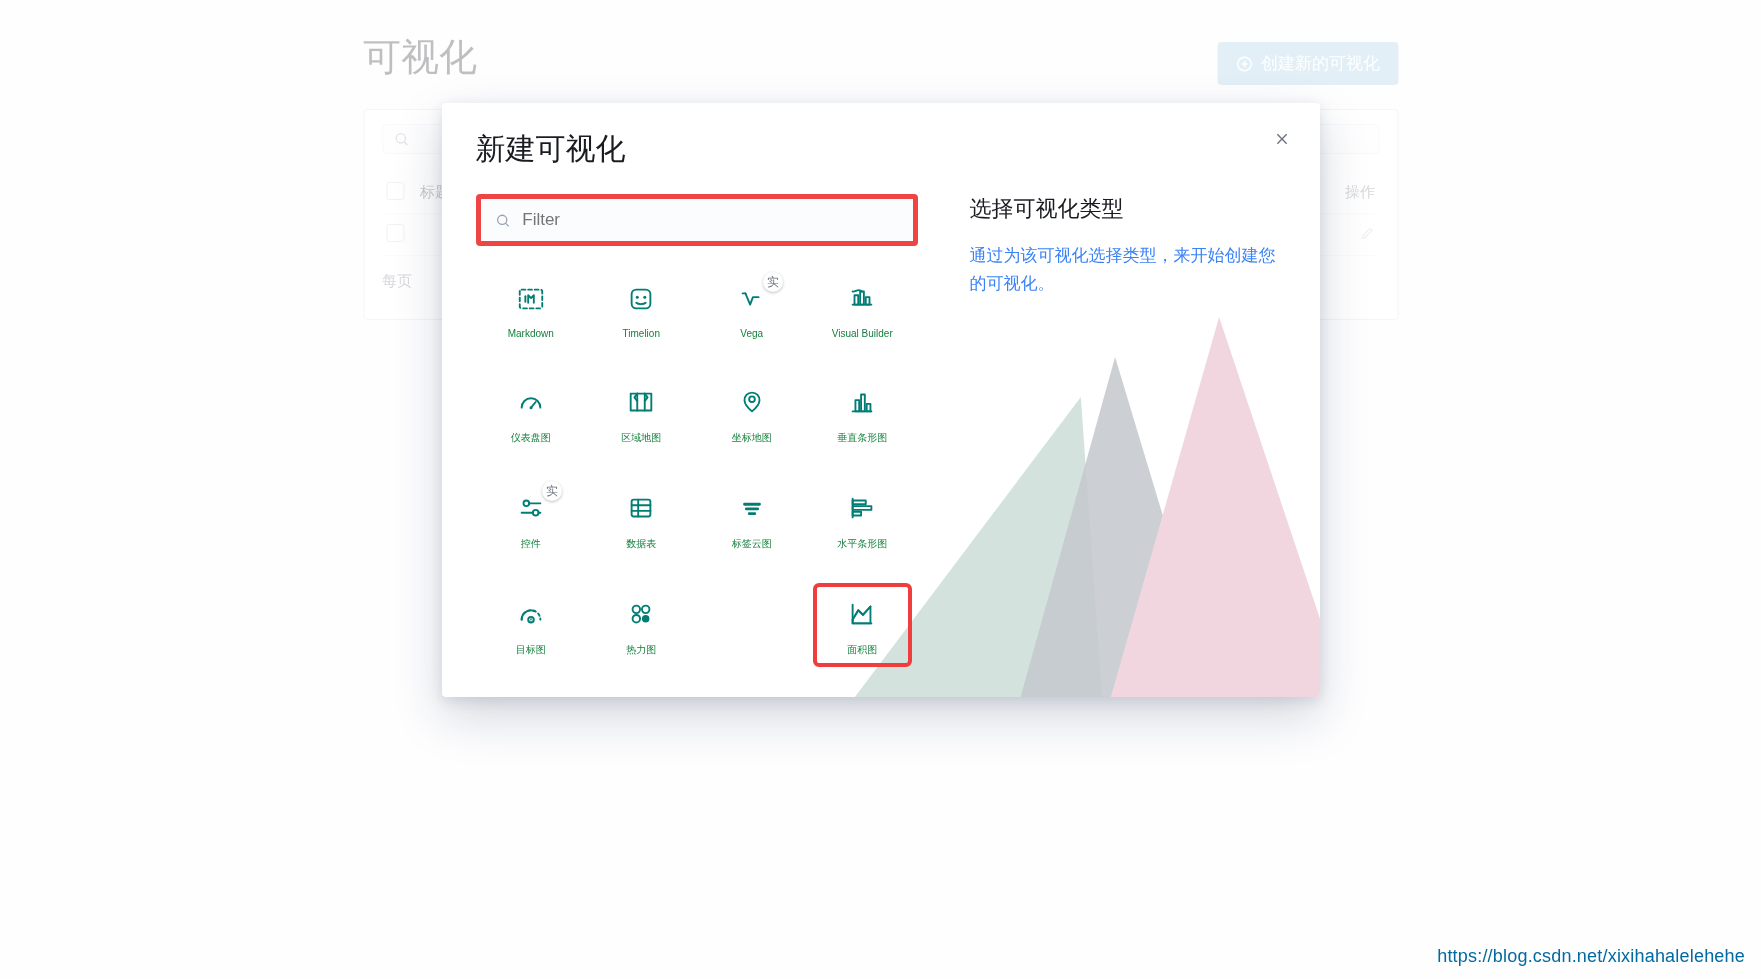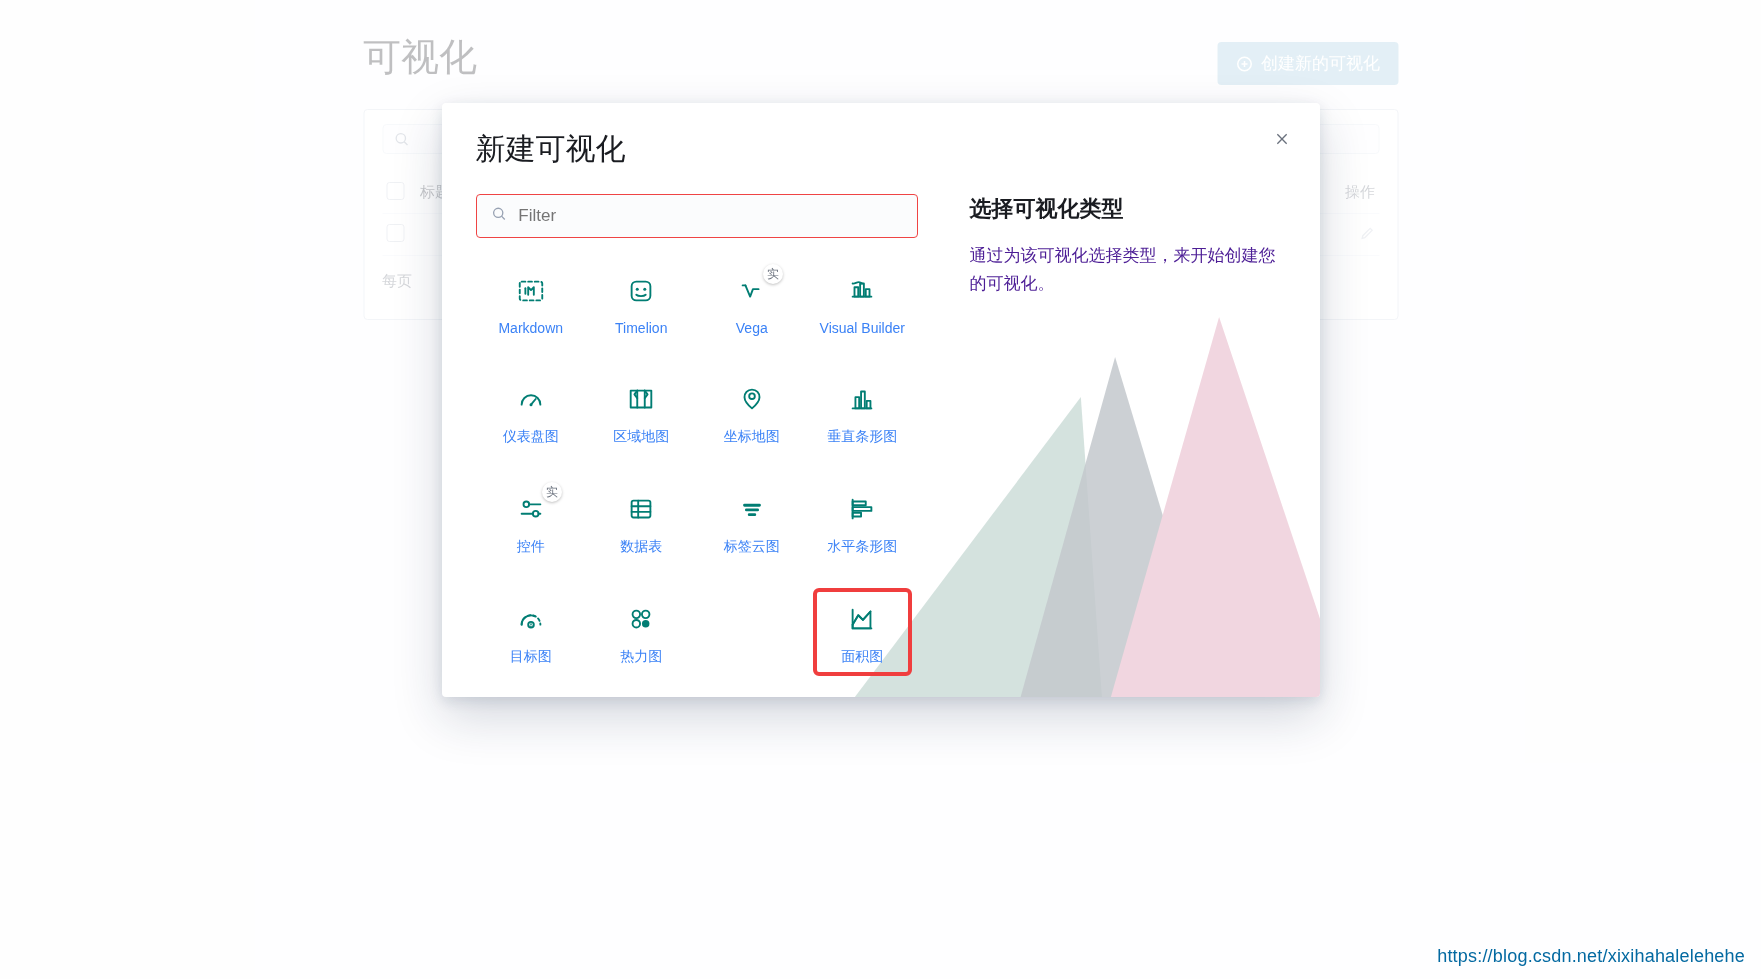--- a/index.html
+++ b/index.html
@@ -128,8 +128,9 @@
   .right-pane { flex: 1; }
   .filter-box {
     display: flex;
+    align-items: center;
     gap: 10px;
-    border: 1px solid #ef4444;
+    border: 5px solid #ef4444;
     background: #fbfcfd;
     border-radius: 4px;
     padding: 10px 14px;

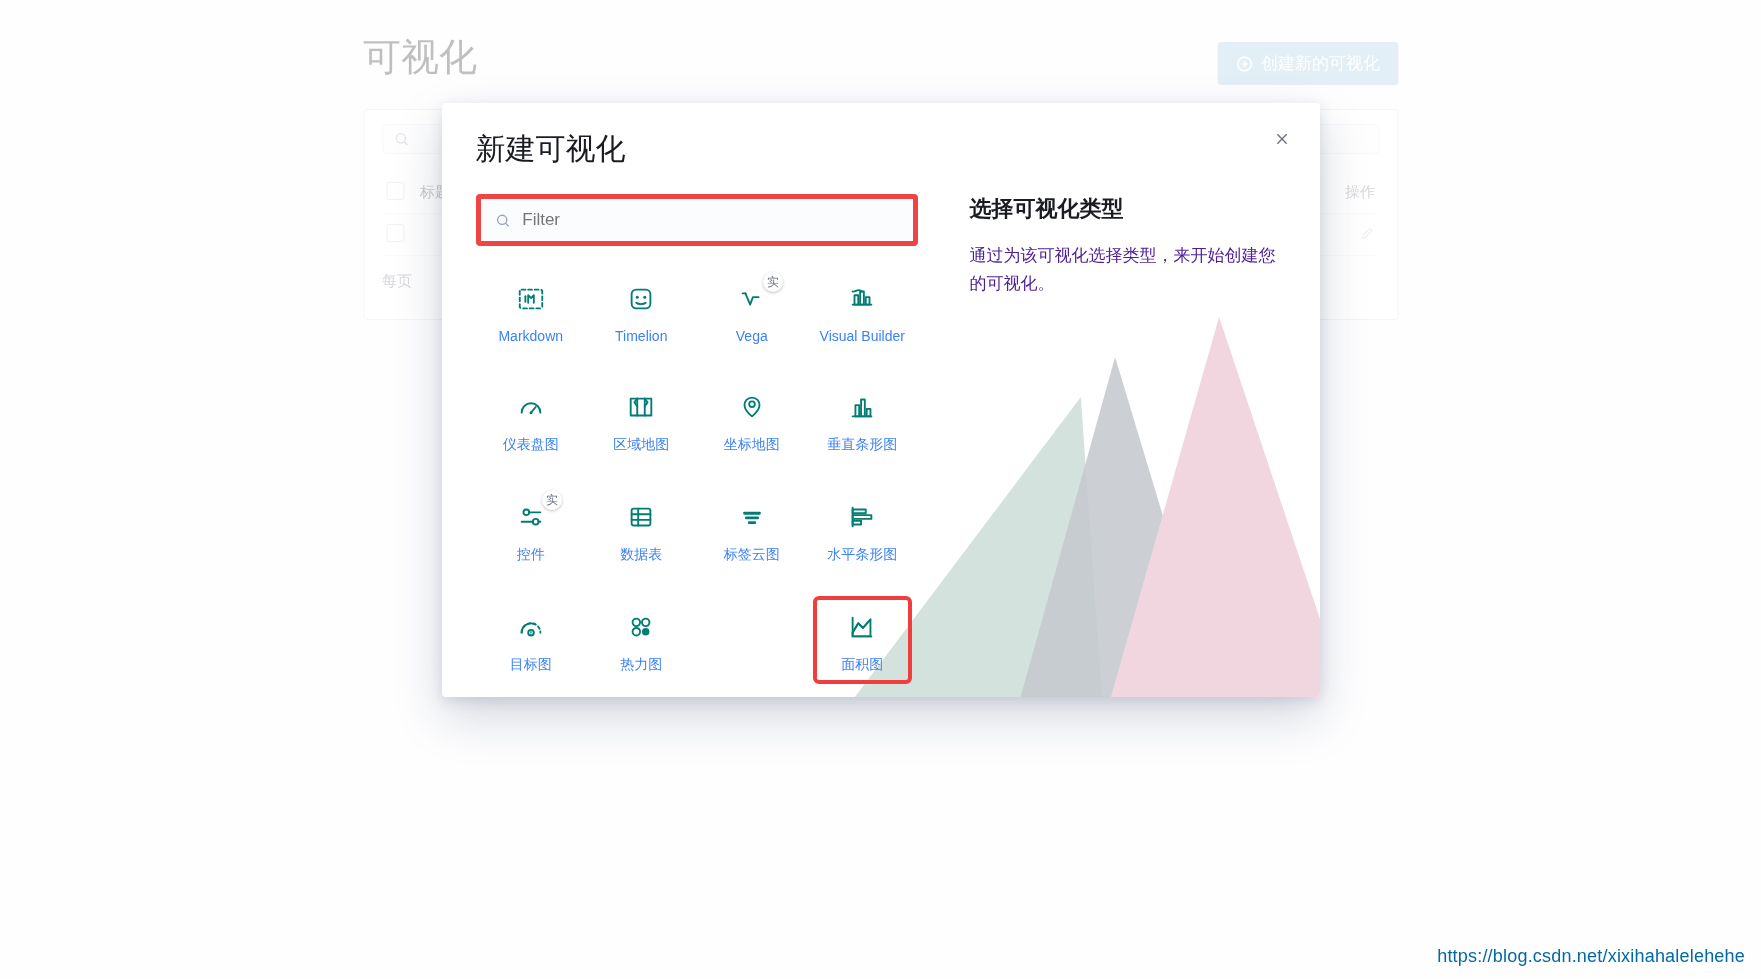--- a/index.html
+++ b/index.html
@@ -207,7 +207,7 @@
     font-size: 22px;
     color: #1a1c21;
     margin: 0 0 18px 0;
-    font-weight: 700;
+    font-weight: 400;
   }
   .right-desc {
     font-size: 17px;

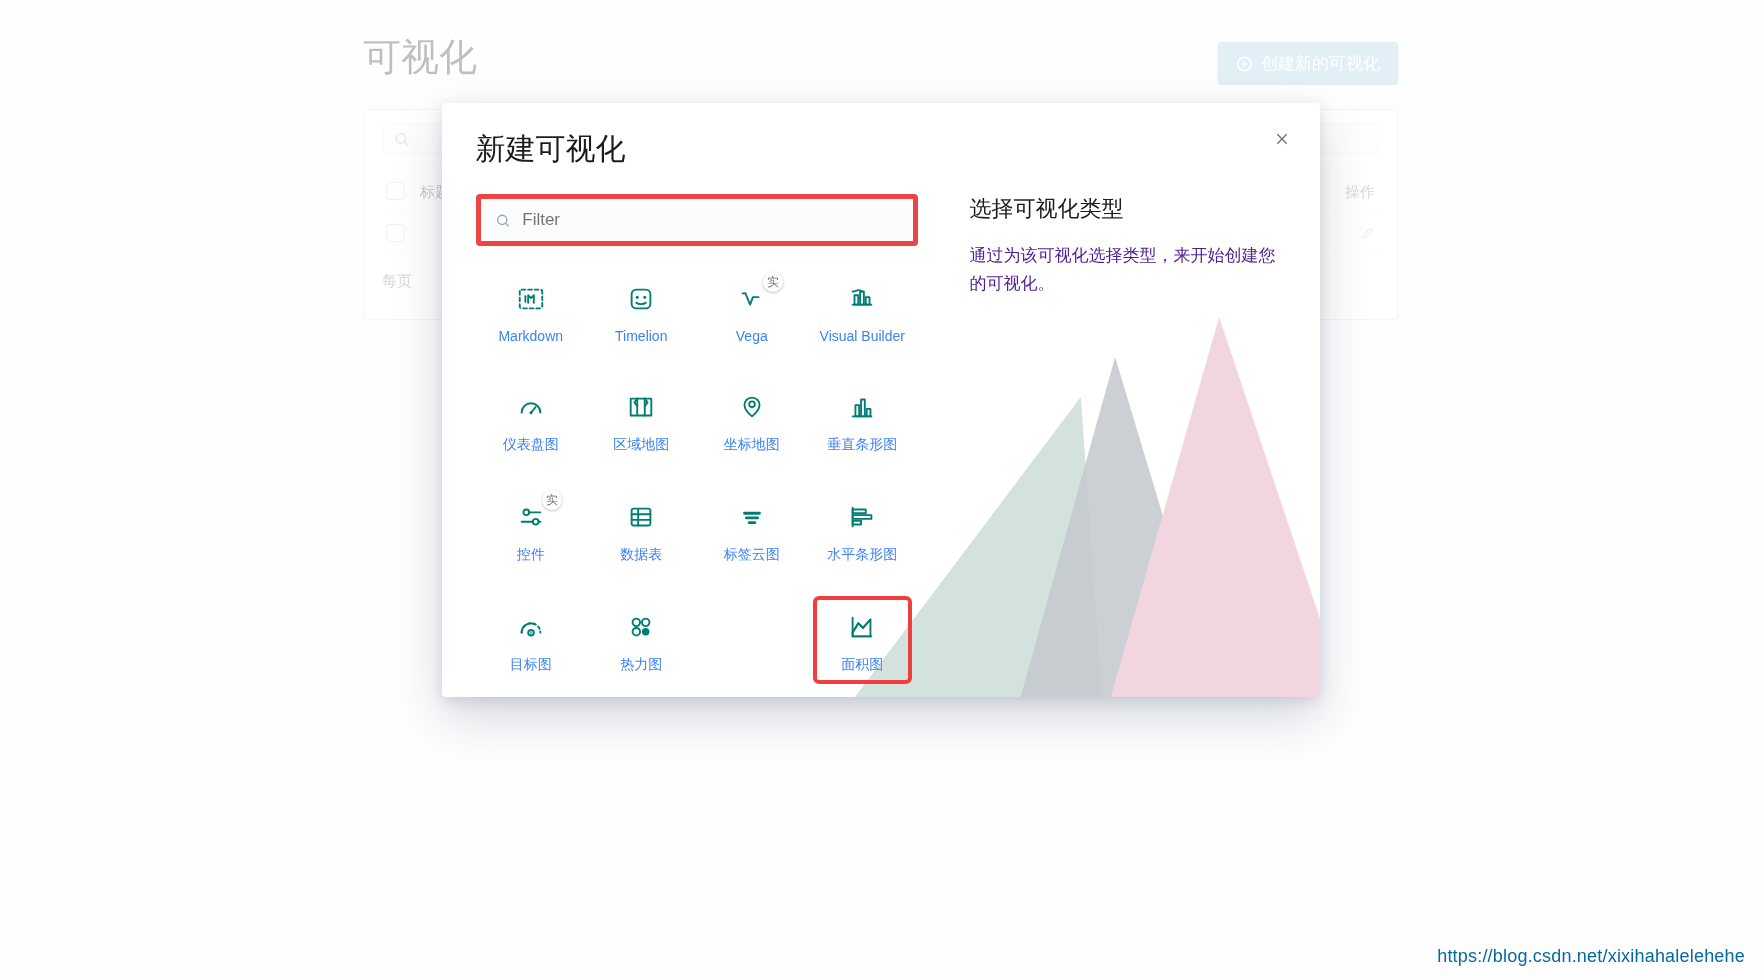--- a/index.html
+++ b/index.html
@@ -211,7 +211,7 @@
   }
   .right-desc {
     font-size: 17px;
-    color: #4c1d95;
+    color: #3b82f6;
     line-height: 1.65;
   }
 

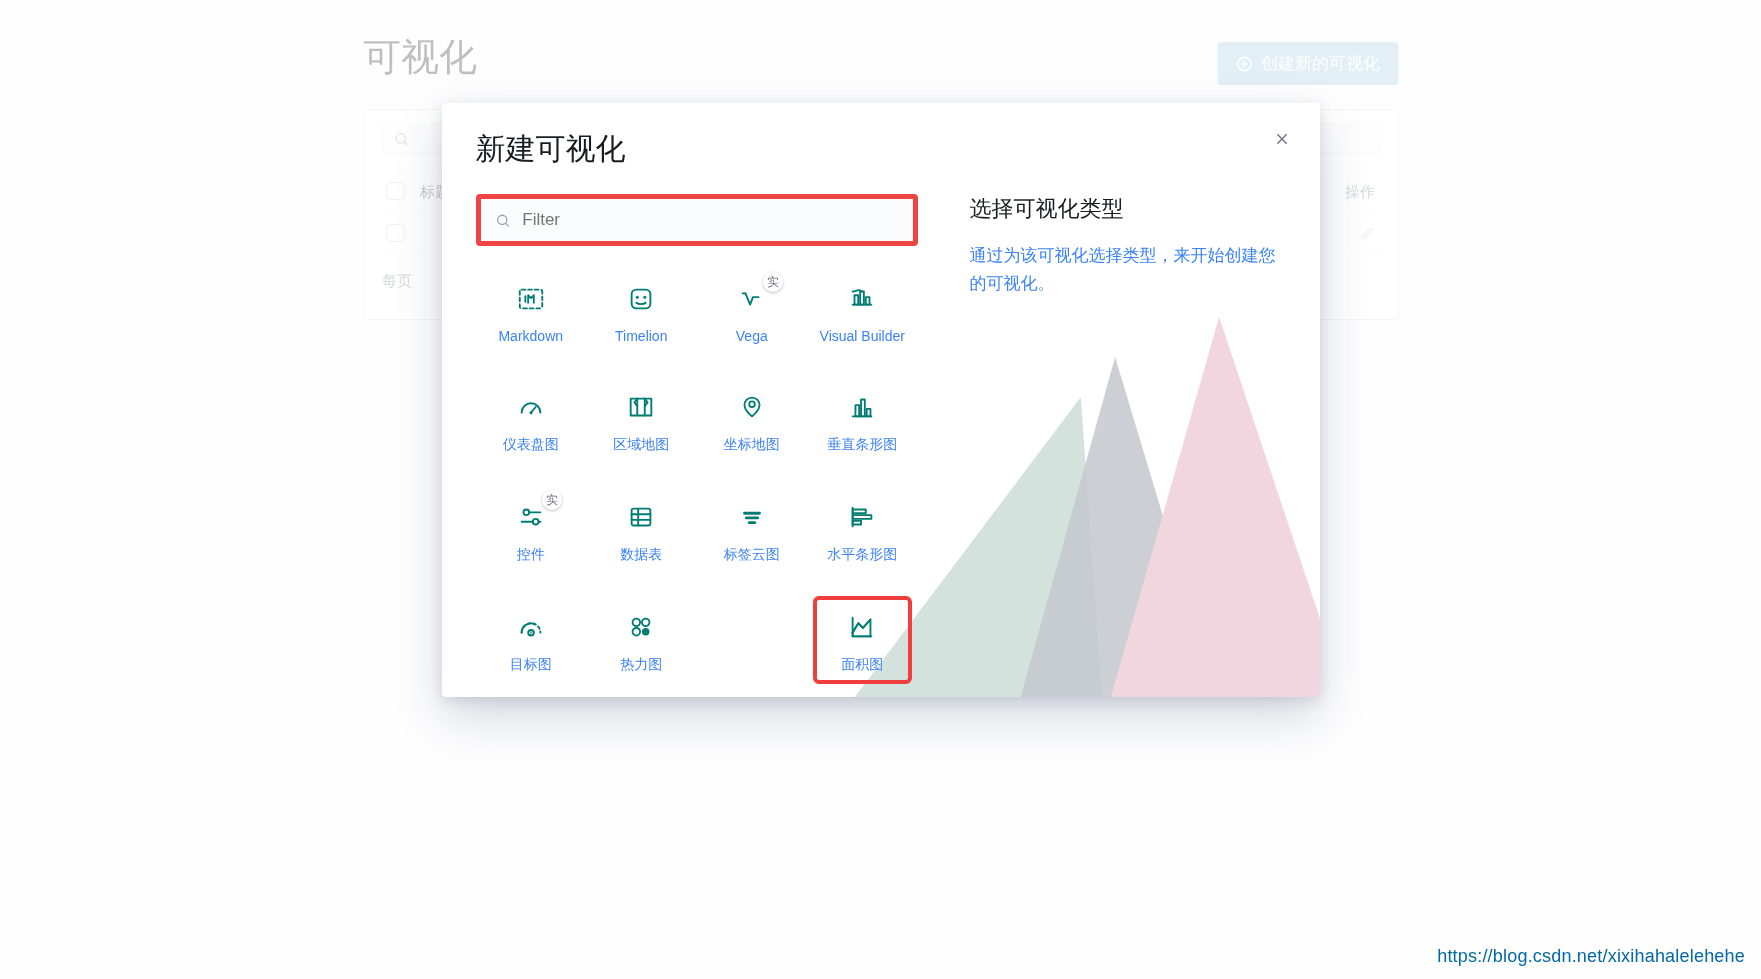--- a/index.html
+++ b/index.html
@@ -171,8 +171,8 @@
     color: #017d73;
   }
   .vis-item .vis-label {
-    font-size: 14px;
-    color: #3b82f6;
+    font-size: 10px;
+    color: #15803d;
     text-align: left;
     white-space: nowrap;
   }

